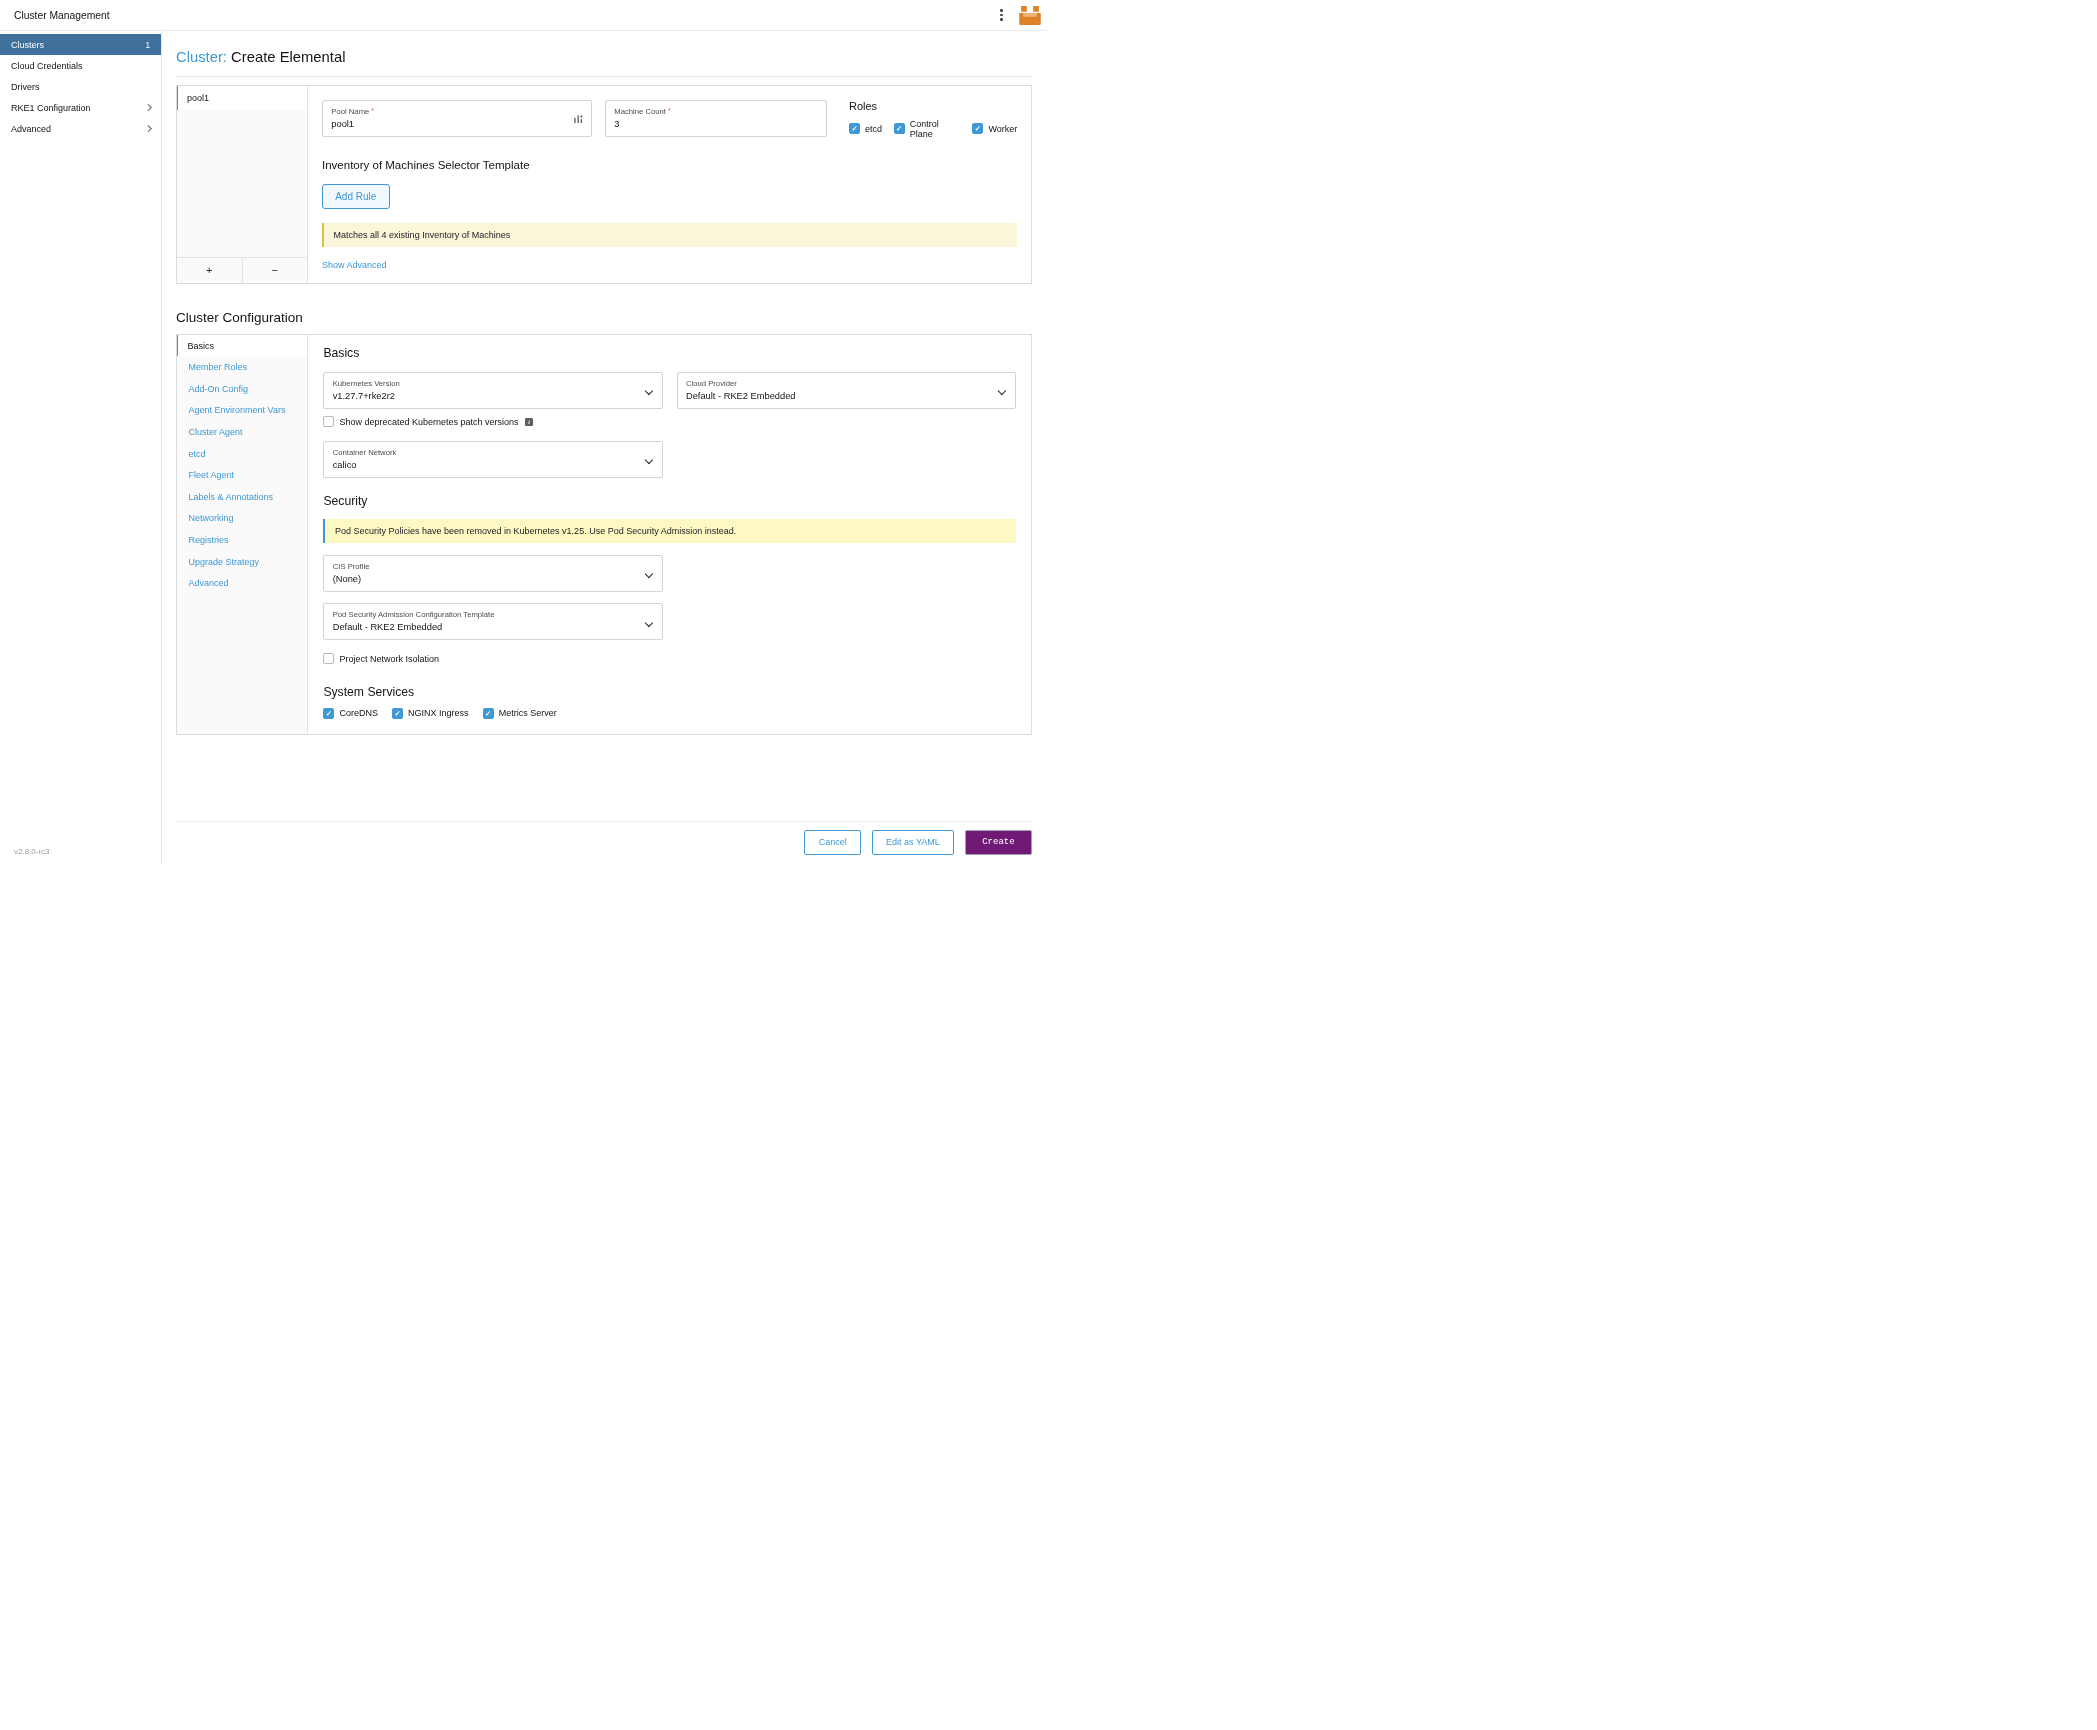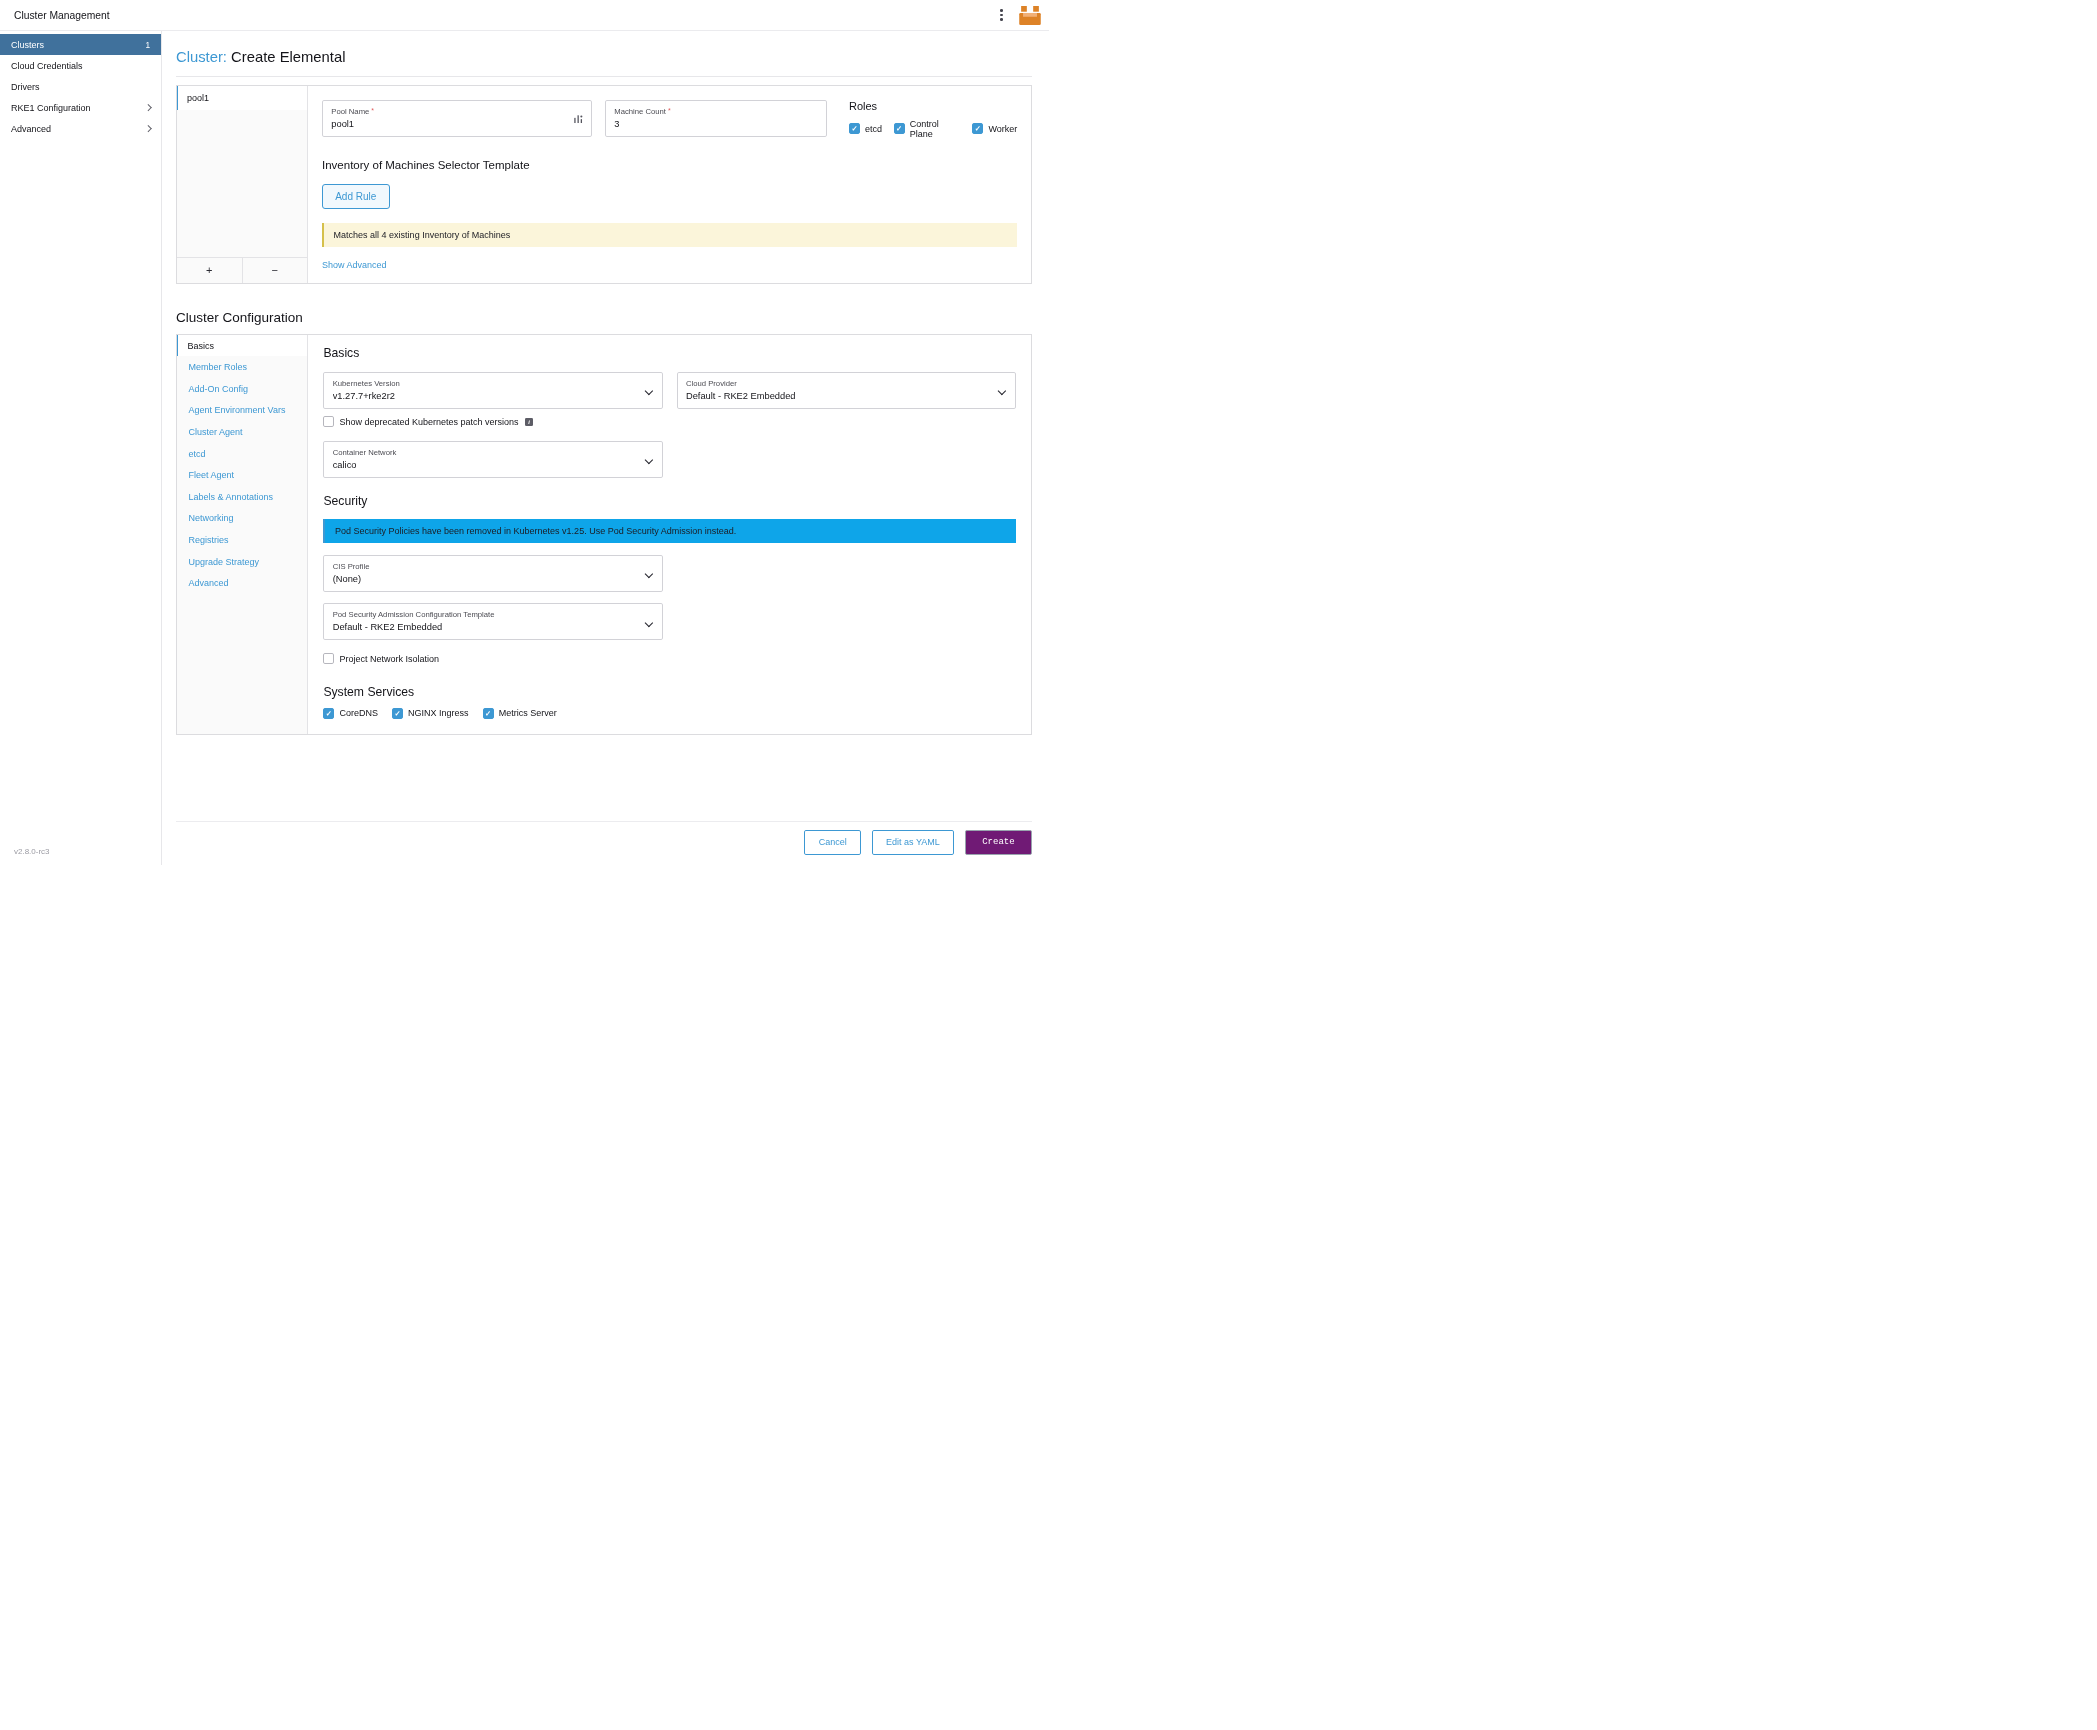--- a/index.html
+++ b/index.html
@@ -74,7 +74,7 @@
   .add-rule-btn { display:inline-block; margin-top:13px; padding:5.8px 12.2px; font-size:10px; color:#3d98d3; border:0.6px solid #3d98d3; background:#f1f8fd; border-radius:3px; cursor:pointer; font-family:inherit; }
   .banner { margin-top:14px; padding:7px 9.6px; font-size:9px; color:#1c1c23; }
   .banner.warn { background:#fbf5da; border-left:2.6px solid #d5c04a; }
-  .banner.info { background:#0ea5e9; border-left:2.6px solid #3d98d3; }
+  .banner.info { background:#fef9c3; border-left:2.6px solid #3d98d3; }
   .link { color:#3d98d3; font-size:9px; cursor:pointer; display:inline-block; }
   .show-adv { margin-top:13px; }
 

